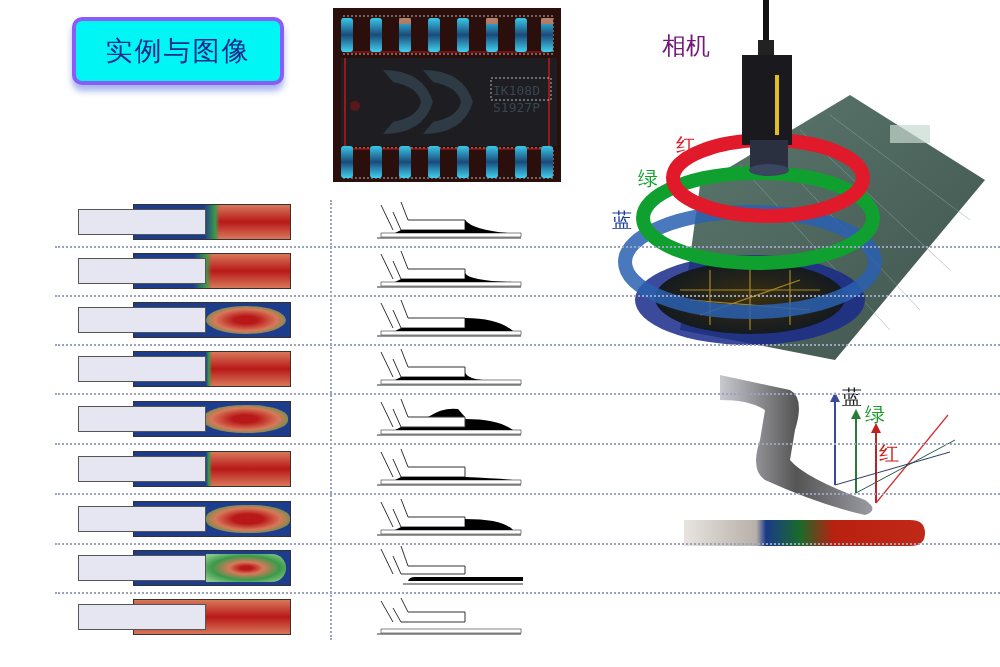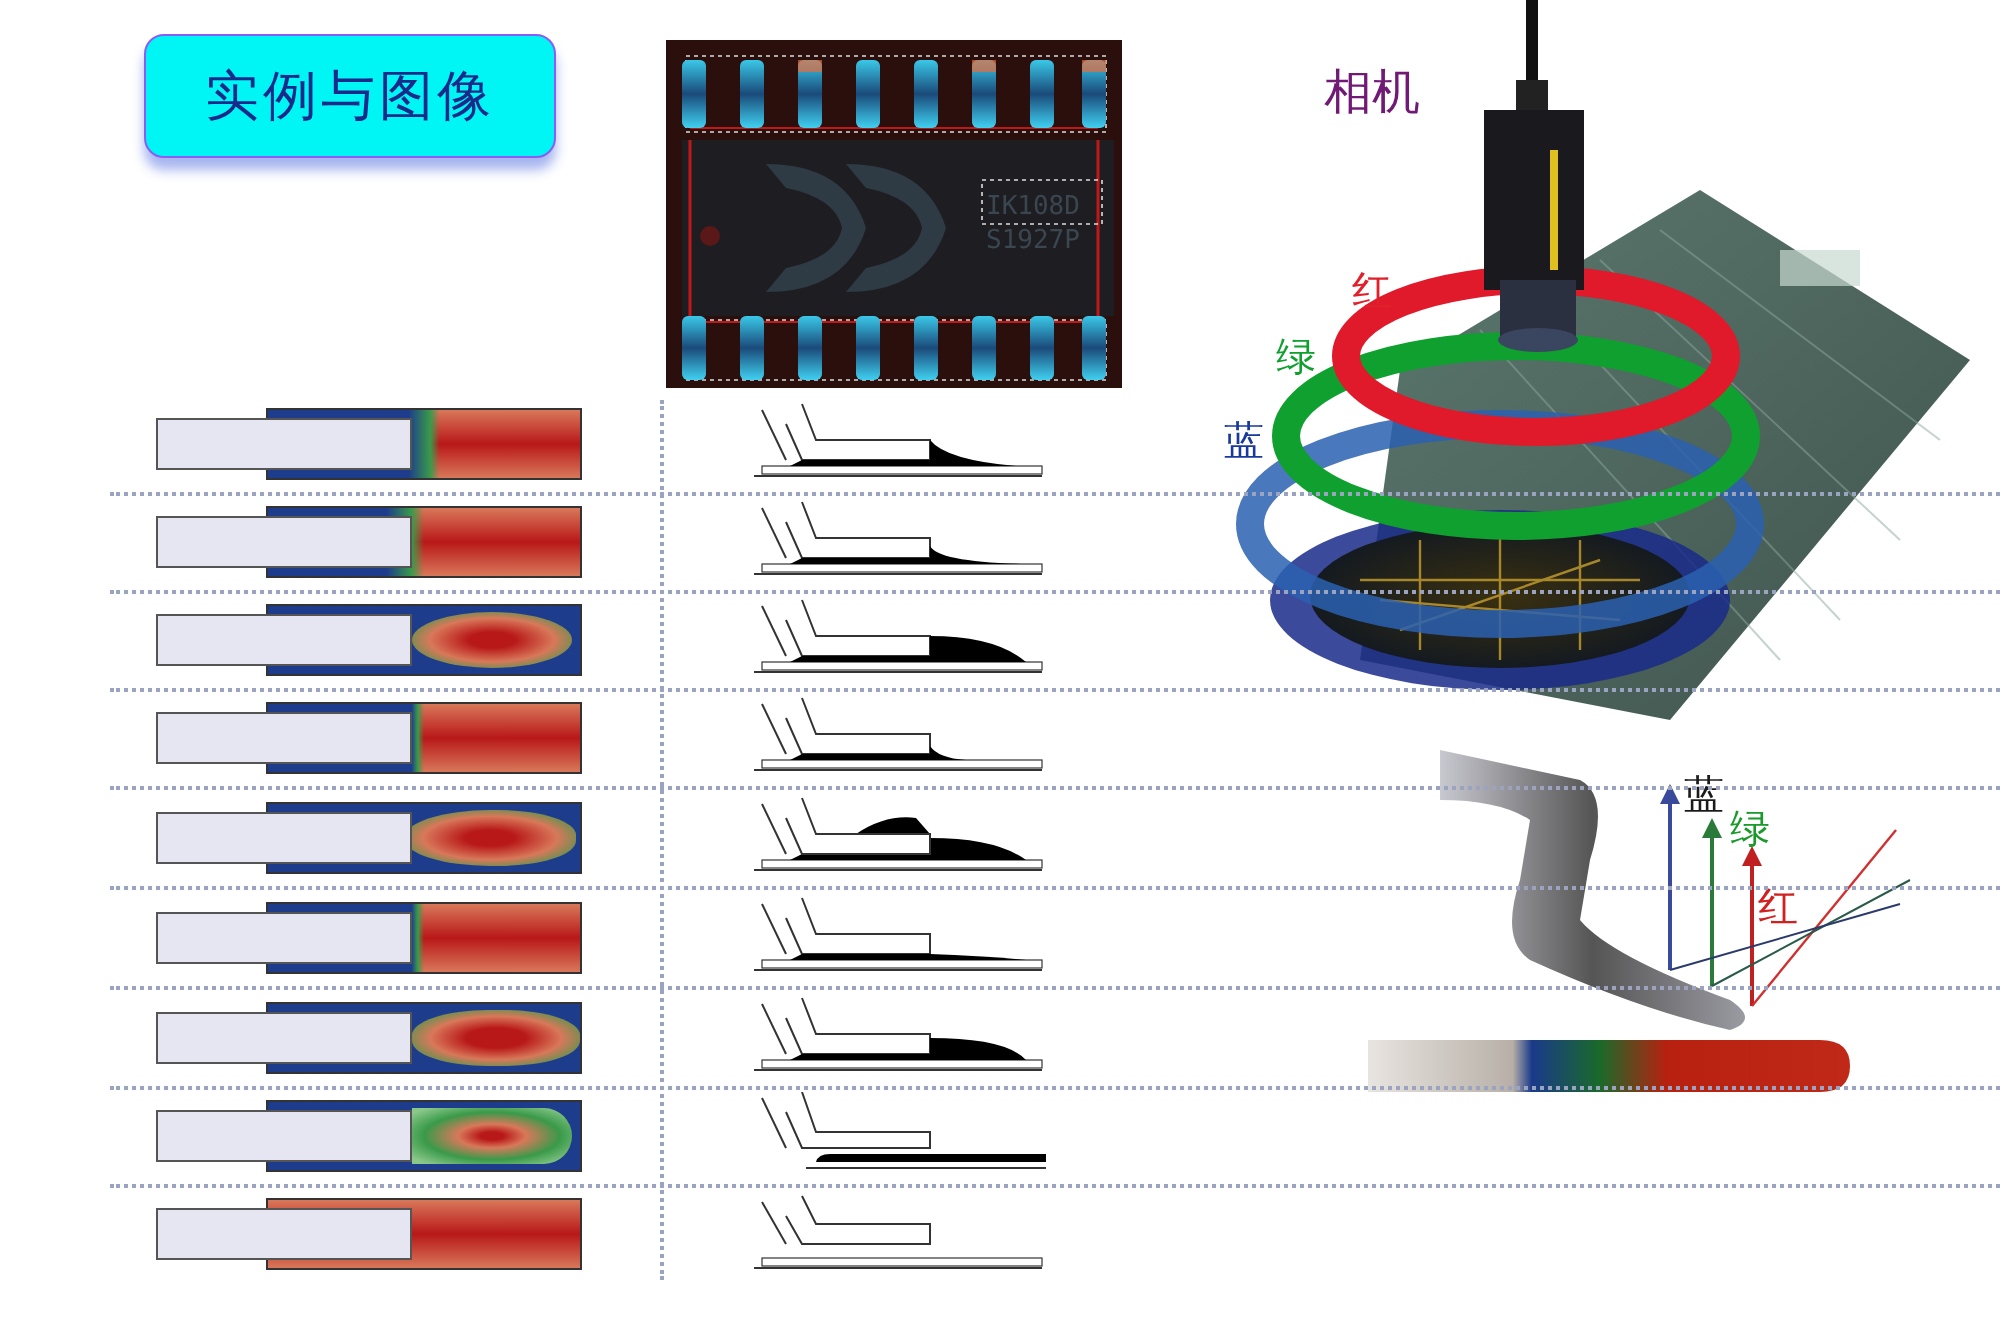--- a/index.html
+++ b/index.html
@@ -4,7 +4,7 @@
 <style>
   html,body{margin:0;padding:0;}
   body{width:1000px;height:667px;background:#ffffff;position:relative;overflow:hidden;font-family:"DejaVu Sans",sans-serif;}
-  .title-box{position:absolute;left:72px;top:17px;width:204px;height:60px;background:#00f5f5;border:1px solid #8b5cf6;border-radius:10px;box-shadow:0 6px 6px rgba(60,90,220,0.45);display:flex;align-items:center;justify-content:center;}
+  .title-box{position:absolute;left:72px;top:17px;width:204px;height:60px;background:#00f5f5;border:4px solid #8b5cf6;border-radius:10px;box-shadow:0 6px 6px rgba(60,90,220,0.45);display:flex;align-items:center;justify-content:center;}
   .title-text{font-size:27px;color:#1a2a8a;letter-spacing:2px;}
   .hsep{position:absolute;left:55px;width:945px;height:0;border-top:2px dotted #9aa3c0;}
   .vsep{position:absolute;left:330px;top:200px;width:0;height:440px;border-left:2px dotted #9aa3c0;}

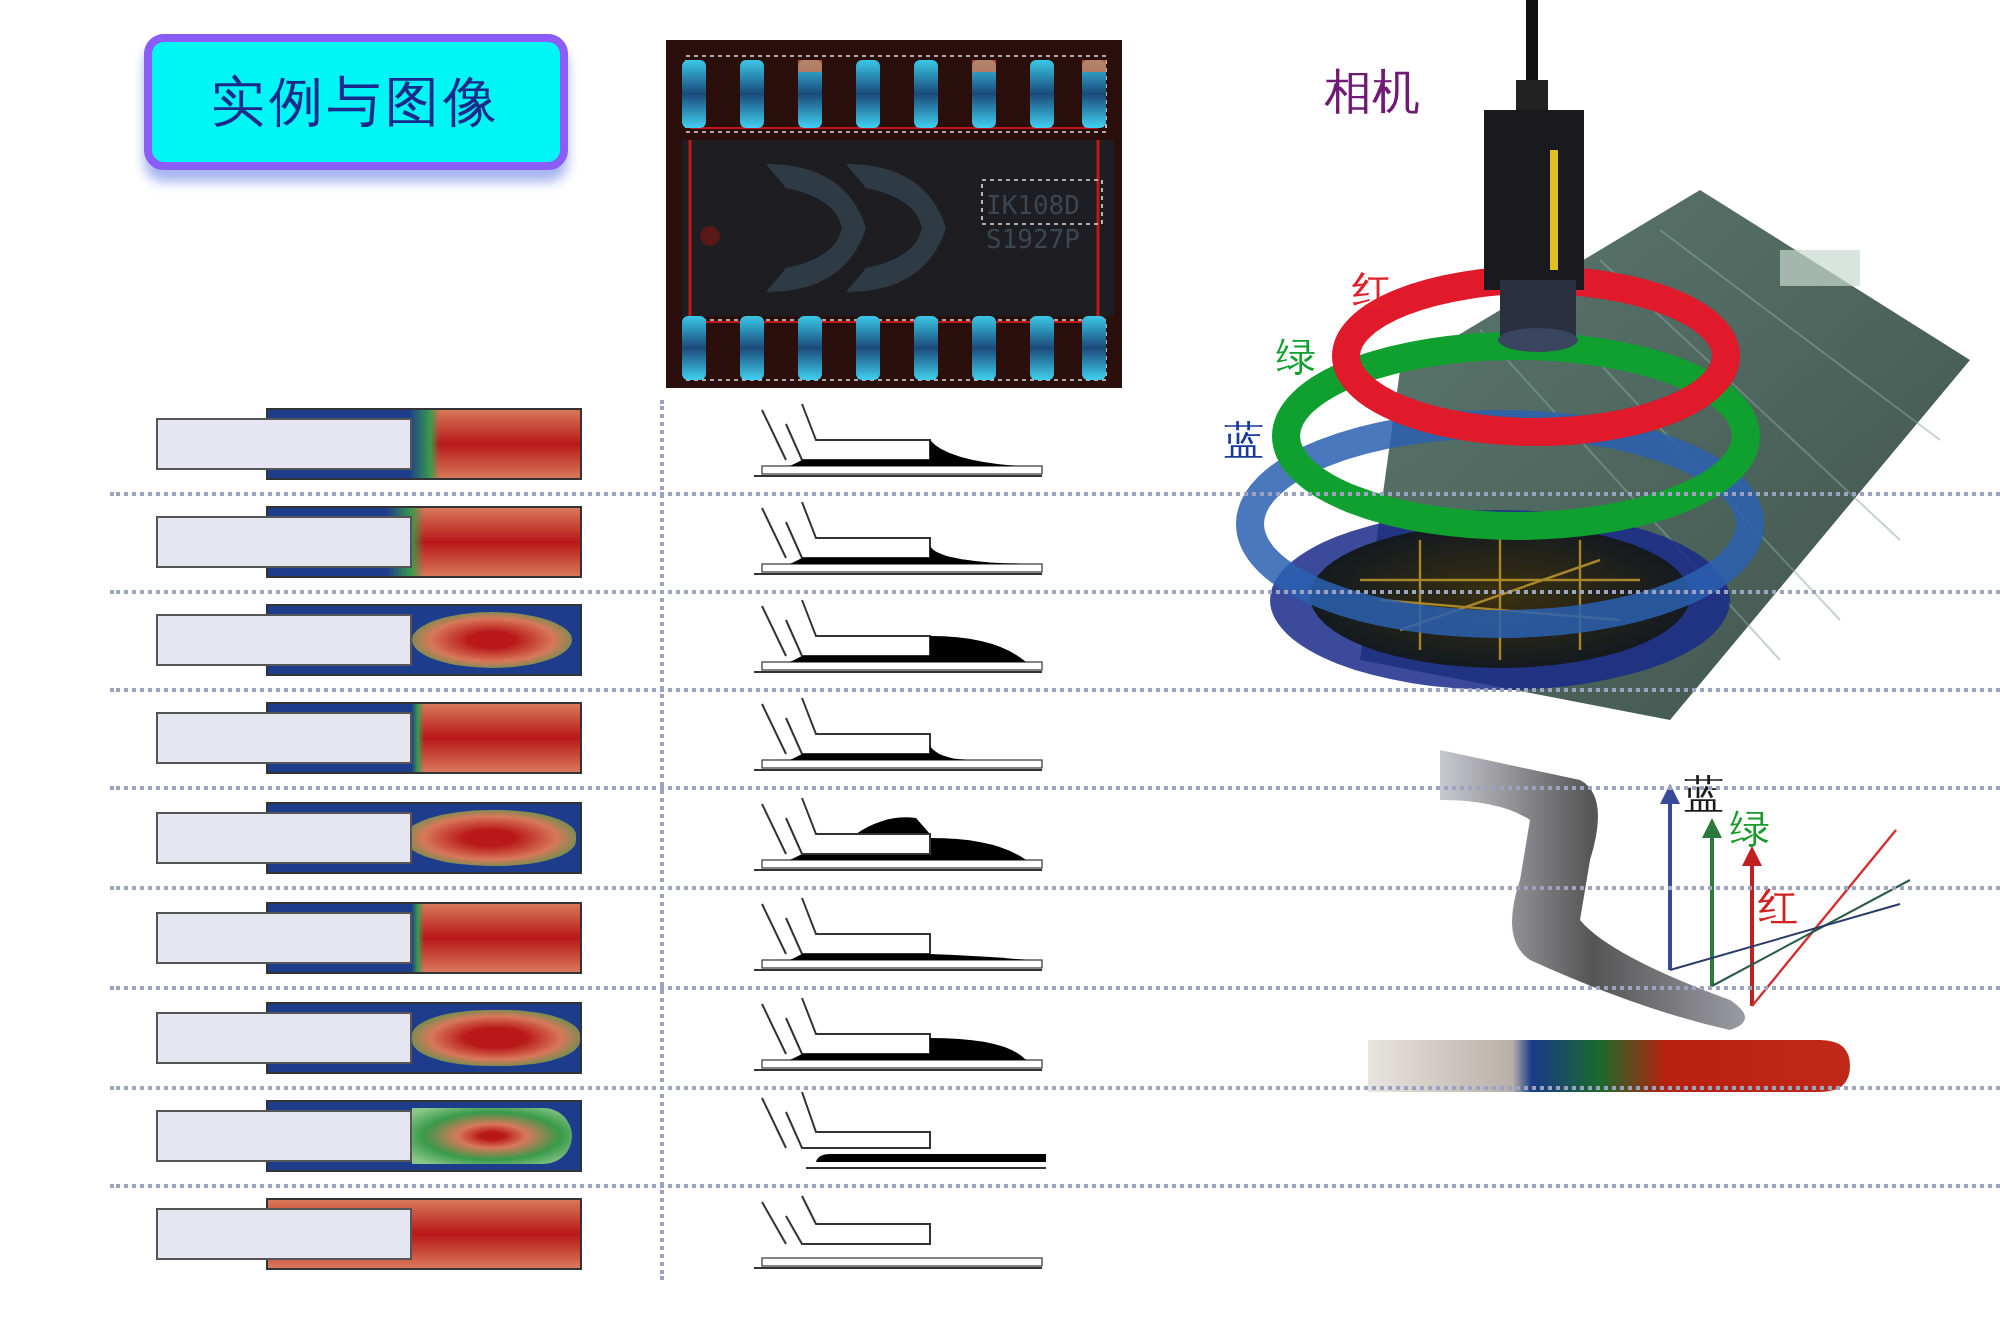--- a/index.html
+++ b/index.html
@@ -12,7 +12,7 @@
   .sim .outer{position:absolute;left:55px;top:0;width:158px;height:36px;border:1px solid #333;box-sizing:border-box;}
   .sim .lead{position:absolute;left:0;top:5px;width:128px;height:26px;background:#e6e6f2;border:1px solid #555;box-sizing:border-box;}
   .prof{position:absolute;left:373px;width:150px;height:40px;}
-  .chip{position:absolute;left:333px;top:20px;width:228px;height:174px;background:#fde047;overflow:hidden;}
+  .chip{position:absolute;left:333px;top:8px;width:228px;height:174px;background:#fde047;overflow:hidden;}
   .cam-label{position:absolute;font-size:24px;color:#701a75;}
   .lbl{position:absolute;font-size:20px;font-weight:normal;}
 </style>

